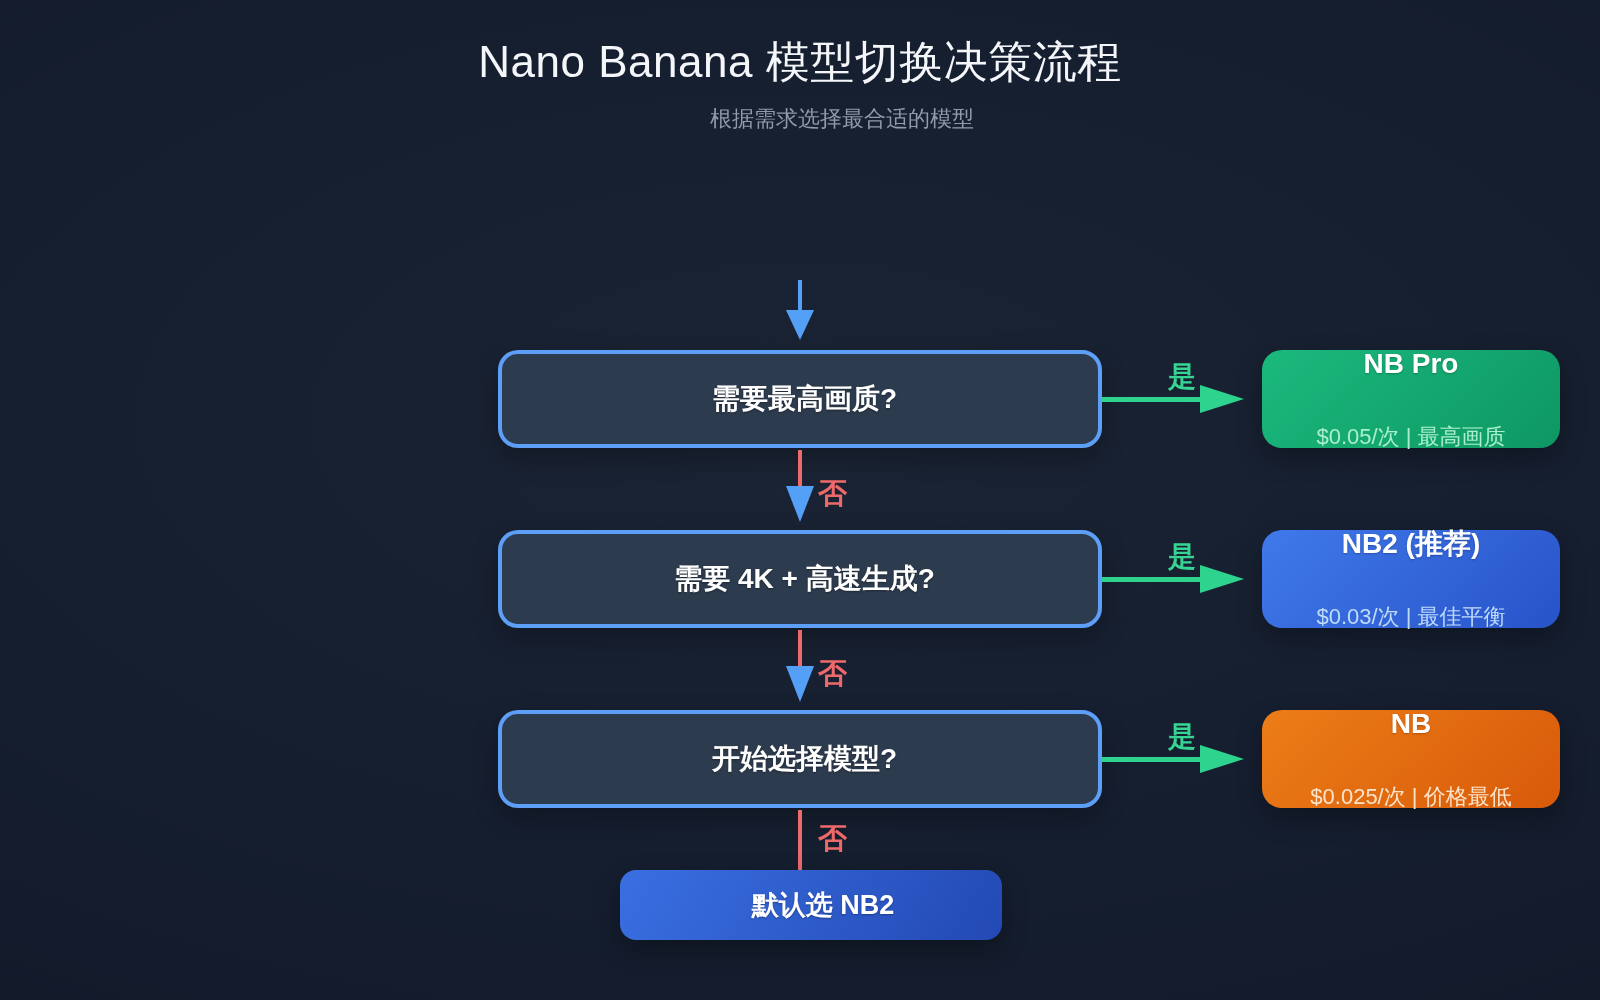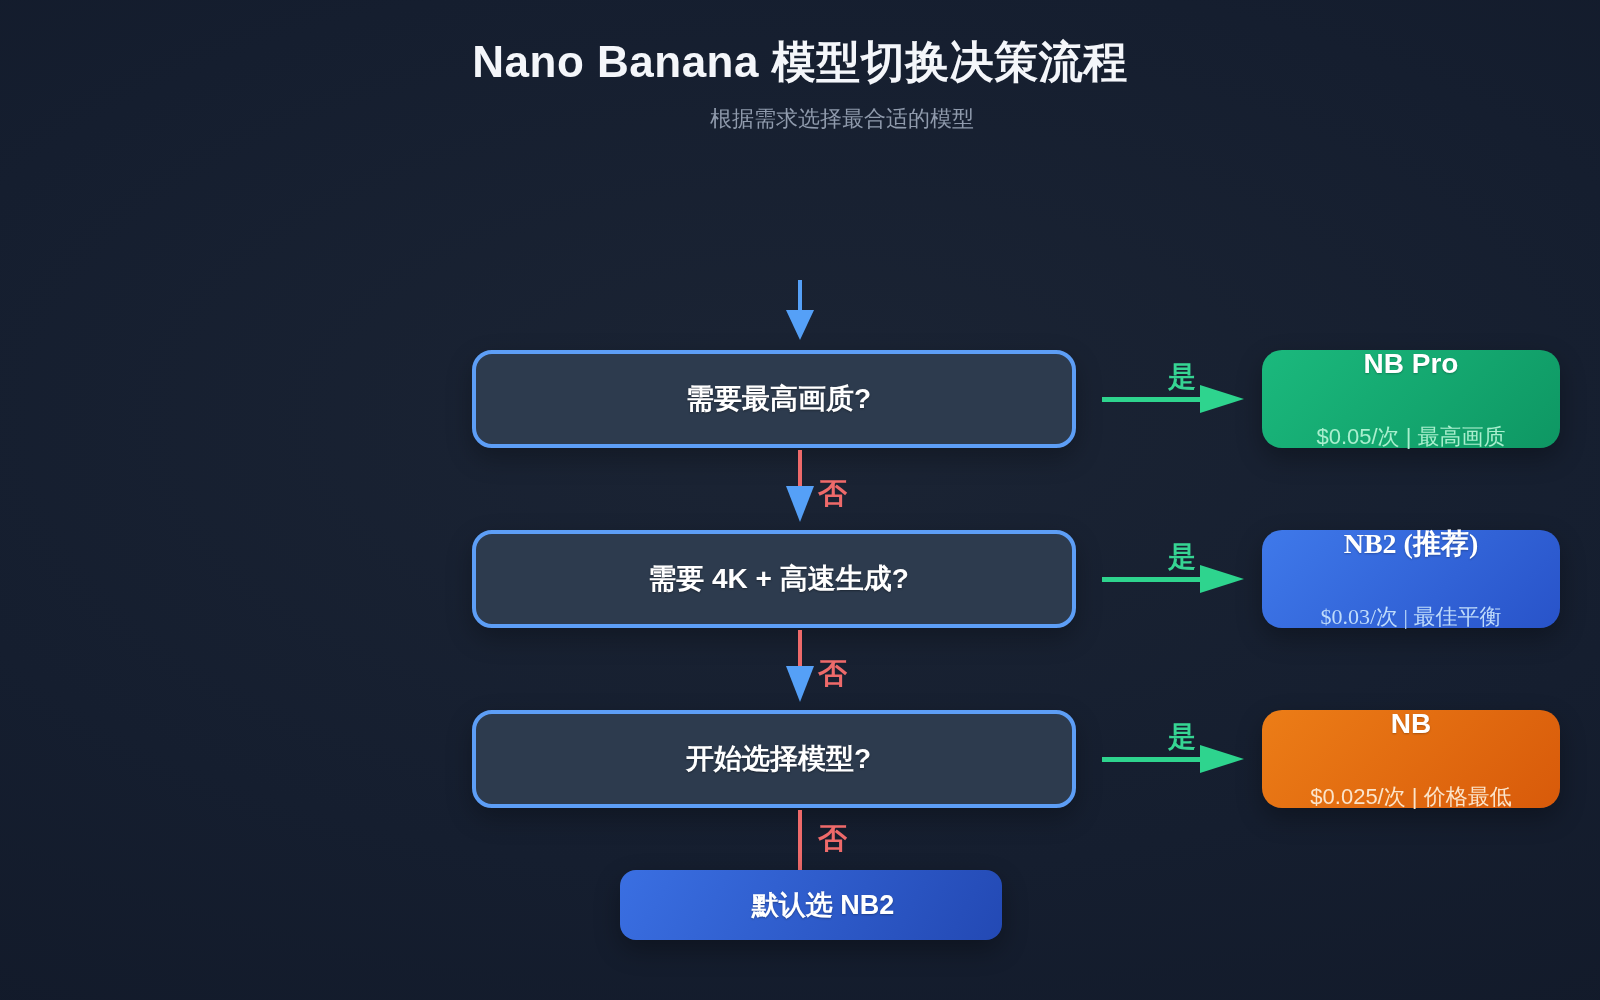--- a/index.html
+++ b/index.html
@@ -11,7 +11,7 @@
   .abs{position:absolute;}
   .page-title{
     left:0;top:33px;width:100%;text-align:center;margin:0;
-    font-size:44px;font-weight:700;color:#f4f6fa;letter-spacing:.5px;
+    font-size:44px;font-weight:400;color:#f4f6fa;letter-spacing:.5px;
   }
   .page-subtitle{
     left:0;top:104px;width:100%;text-align:center;

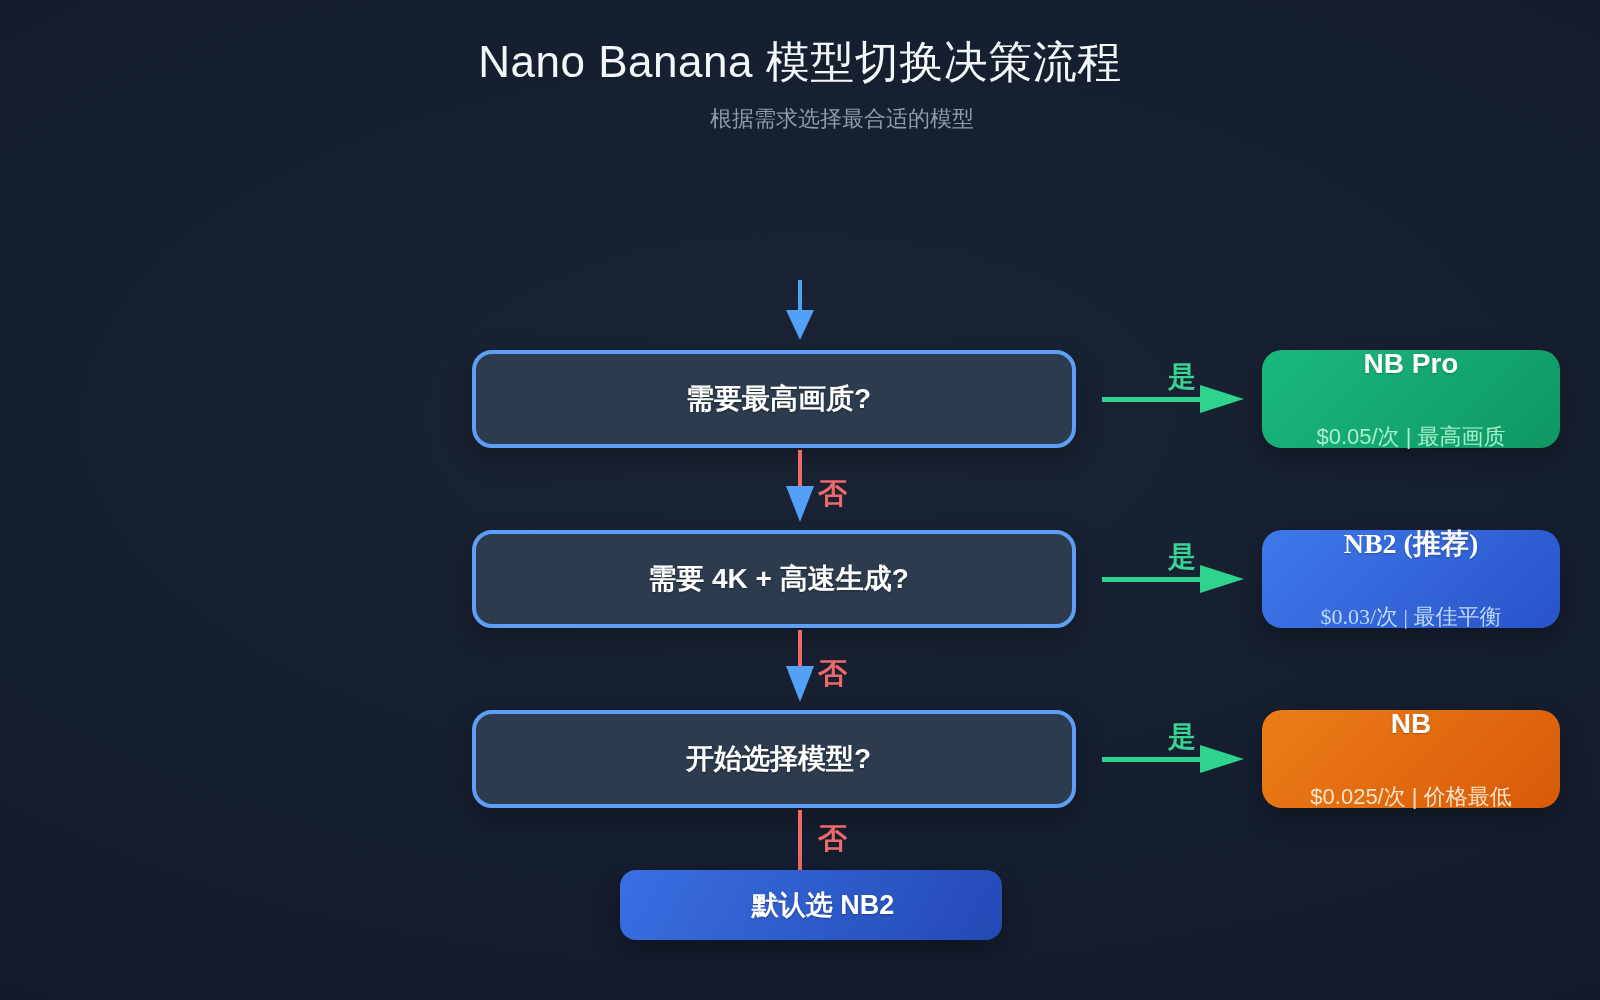--- a/index.html
+++ b/index.html
@@ -26,7 +26,7 @@
     text-shadow:0 1px 2px rgba(0,0,0,.25);
   }
   .decision{
-    left:472px;width:604px;height:98px;border-radius:20px;box-sizing:border-box;
+    left:498px;width:604px;height:98px;border-radius:20px;box-sizing:border-box;
     background:#2d3b4e;border:4px solid #5d9ef6;
     display:flex;align-items:center;justify-content:center;
     font-size:28px;font-weight:700;color:#ffffff;

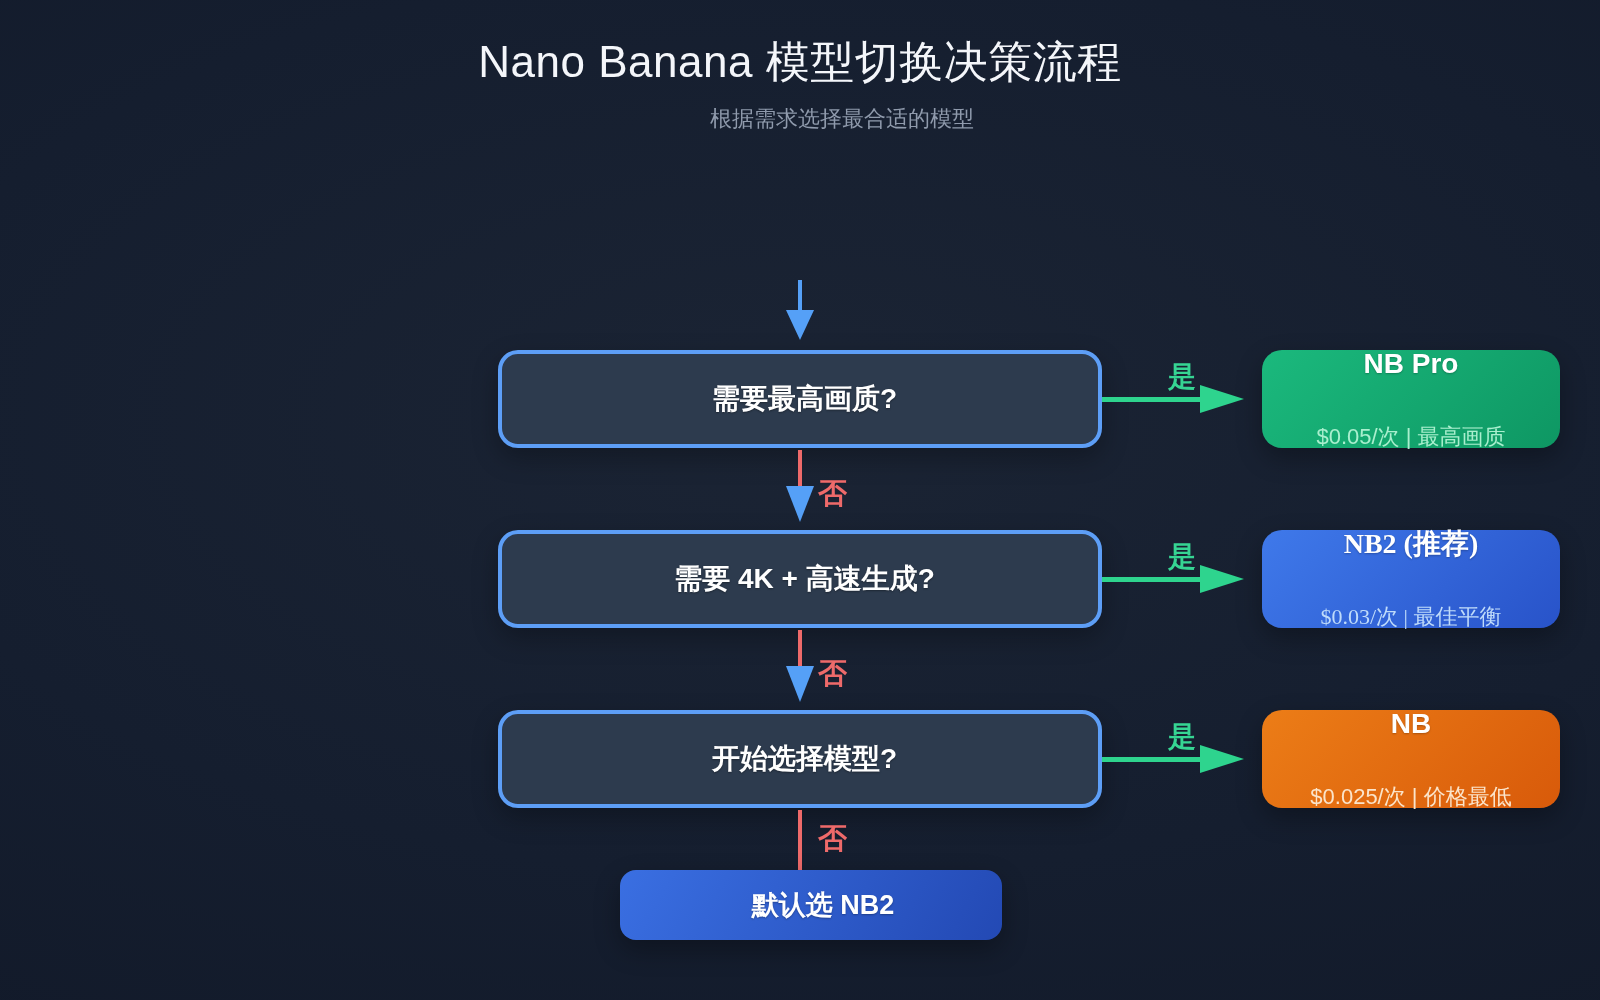--- a/index.html
+++ b/index.html
@@ -43,7 +43,7 @@
   .result .result-detail{font-size:22px;line-height:1;}
   .result.green{background:linear-gradient(135deg,#1bb97d 0%,#0e9763 100%);}
   .result.green .result-detail{color:#a9efce;}
-  .result.blue{background:linear-gradient(135deg,#3f79ea 0%,#2853c9 100%);font-family:Liberation Serif, serif;}
+  .result.blue{background:linear-gradient(135deg,#3f79ea 0%,#2853c9 100%);}
   .result.blue .result-detail{color:#bfdbfa;}
   .result.orange{background:linear-gradient(135deg,#ec7d17 0%,#d85a0a 100%);}
   .result.orange .result-detail{color:#fbe4ca;}

